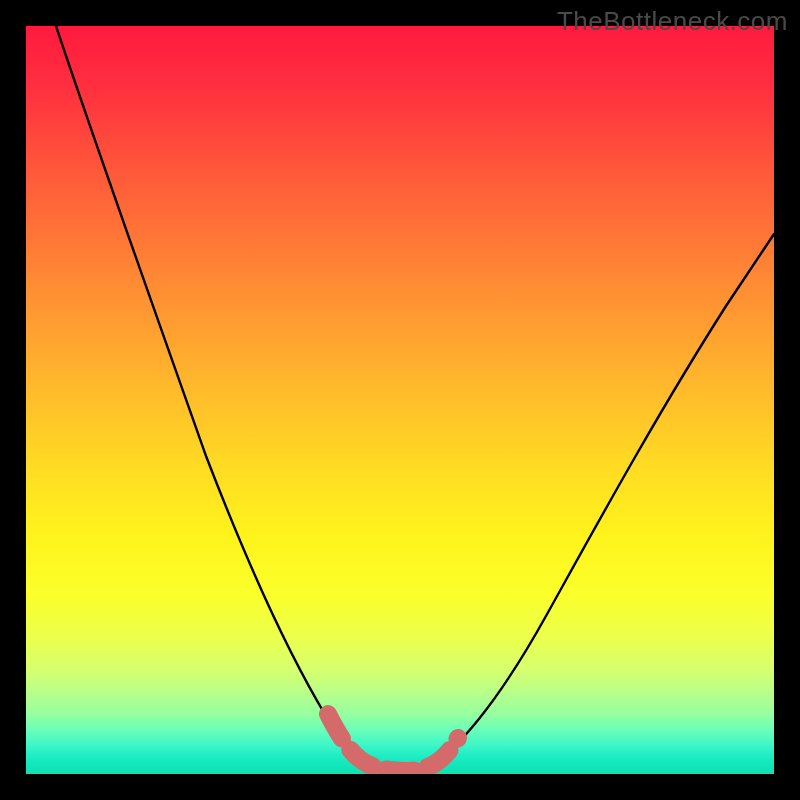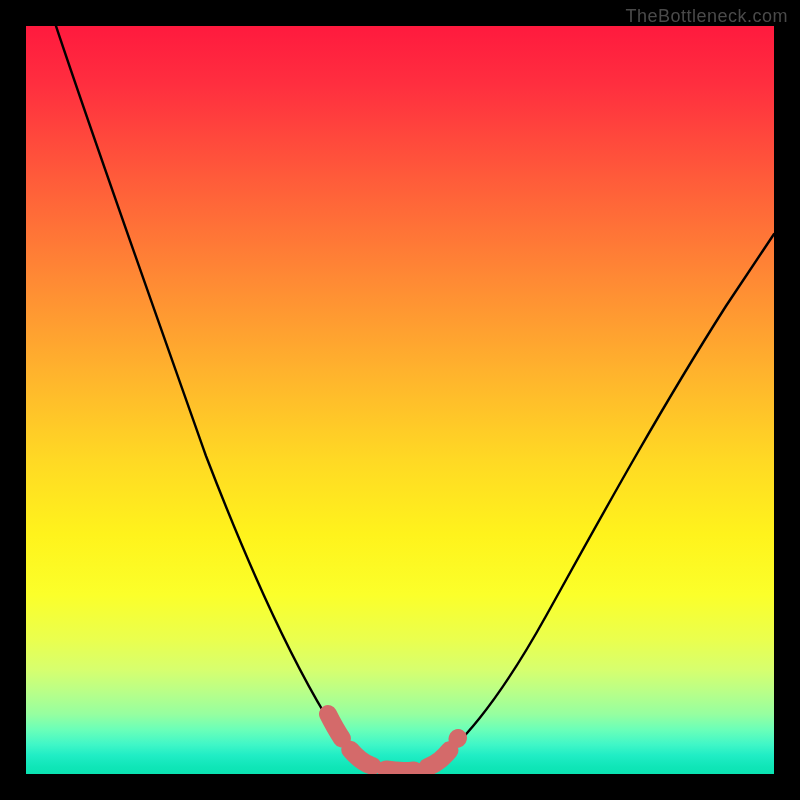--- a/index.html
+++ b/index.html
@@ -22,7 +22,7 @@
     top: 6px;
     right: 12px;
     color: #4a4a4a;
-    font-size: 18px;
+    font-size: 26px;
     font-weight: 500;
     letter-spacing: 0.5px;
     z-index: 10;

